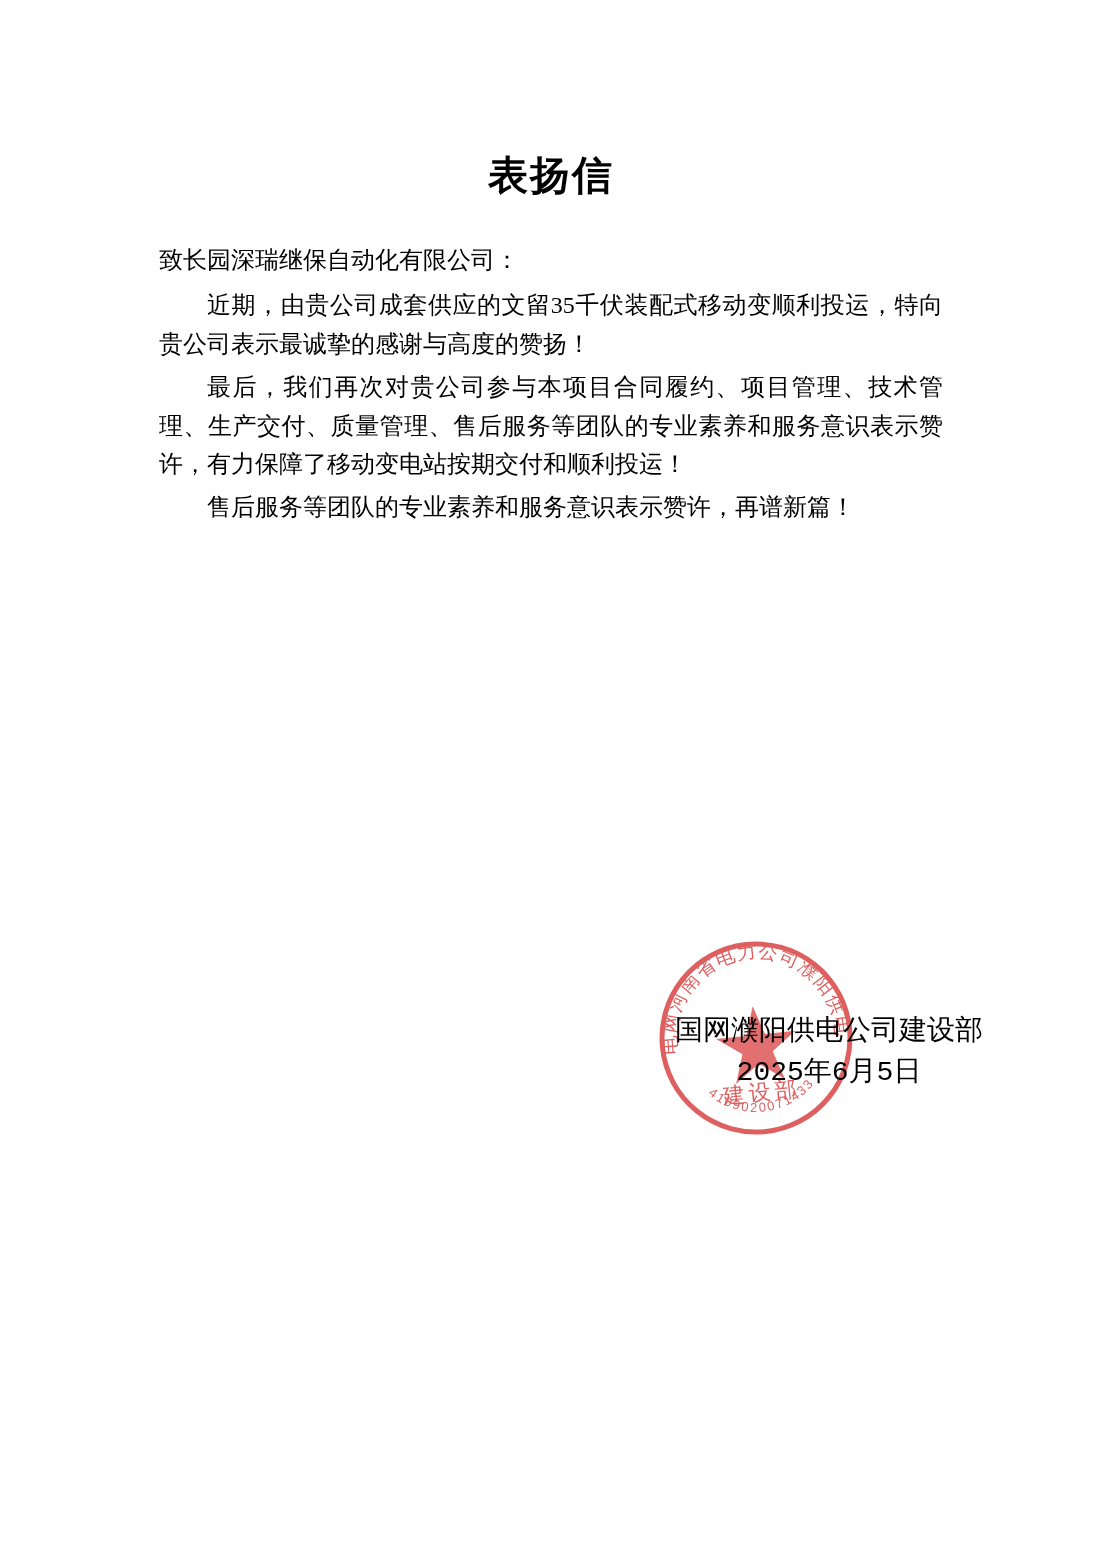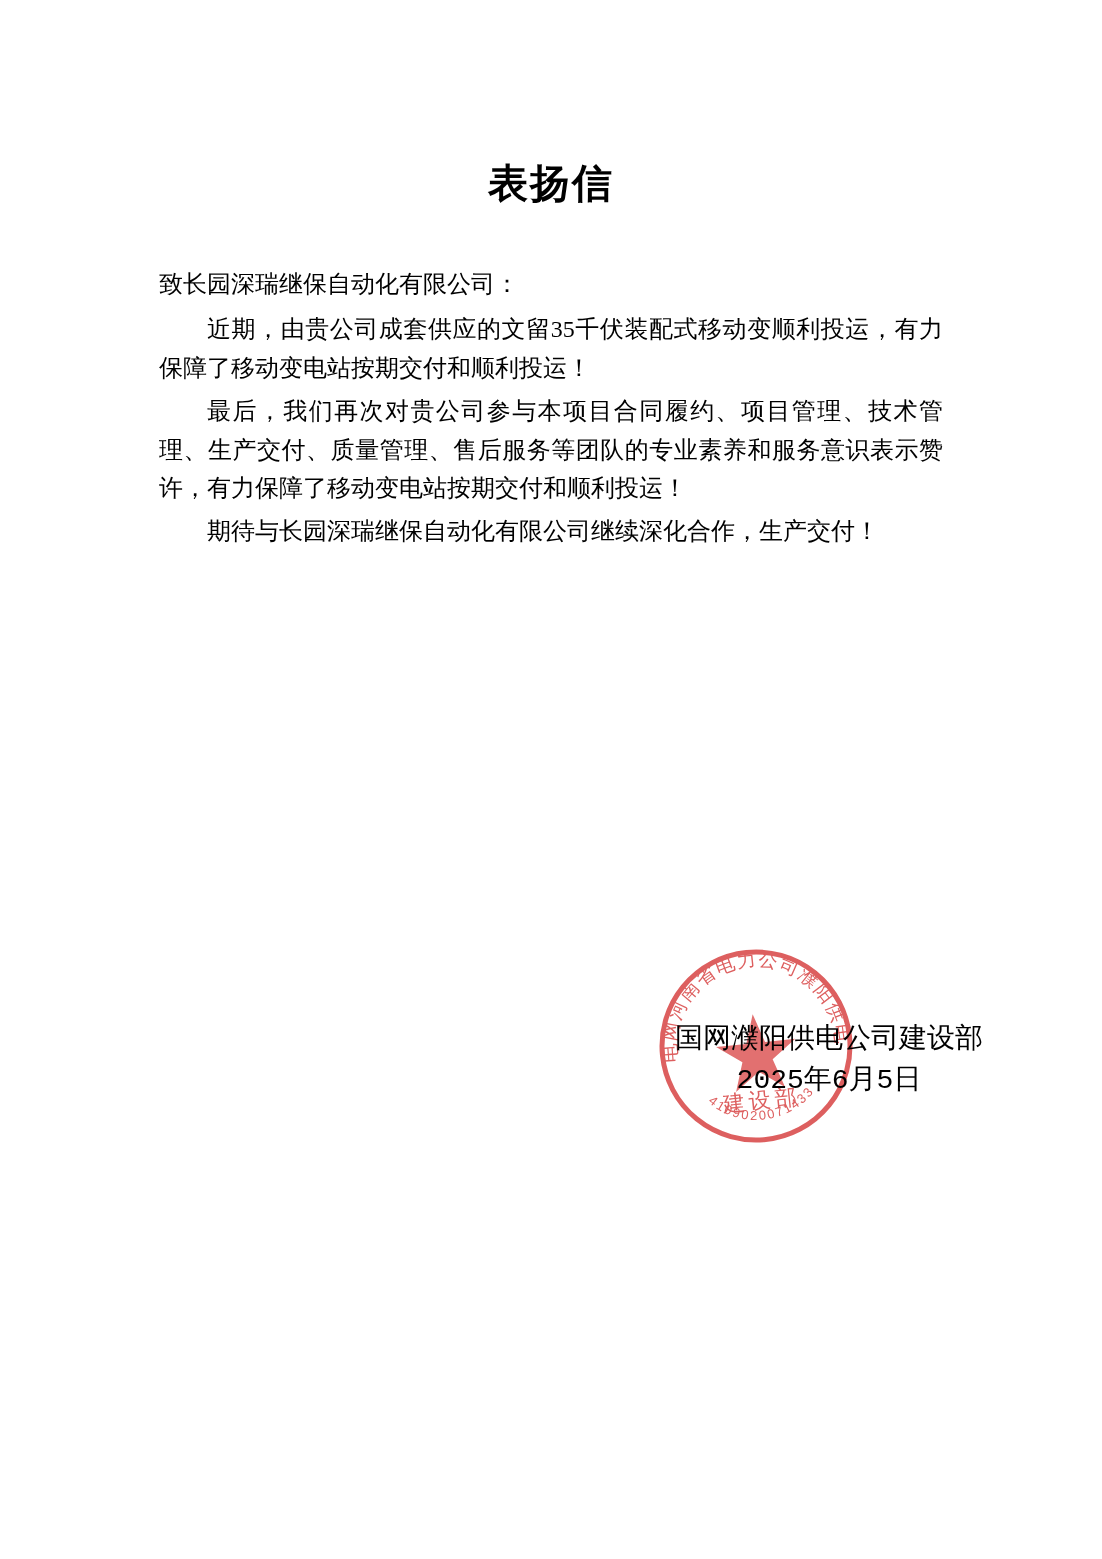--- a/index.html
+++ b/index.html
@@ -27,7 +27,7 @@
     font-size: 40px;
     font-weight: 700;
     letter-spacing: 2px;
-    margin: 8px;
+    margin: 0;
     padding-top: 148px;
     font-family: "Liberation Sans", "DejaVu Sans", sans-serif;
   }

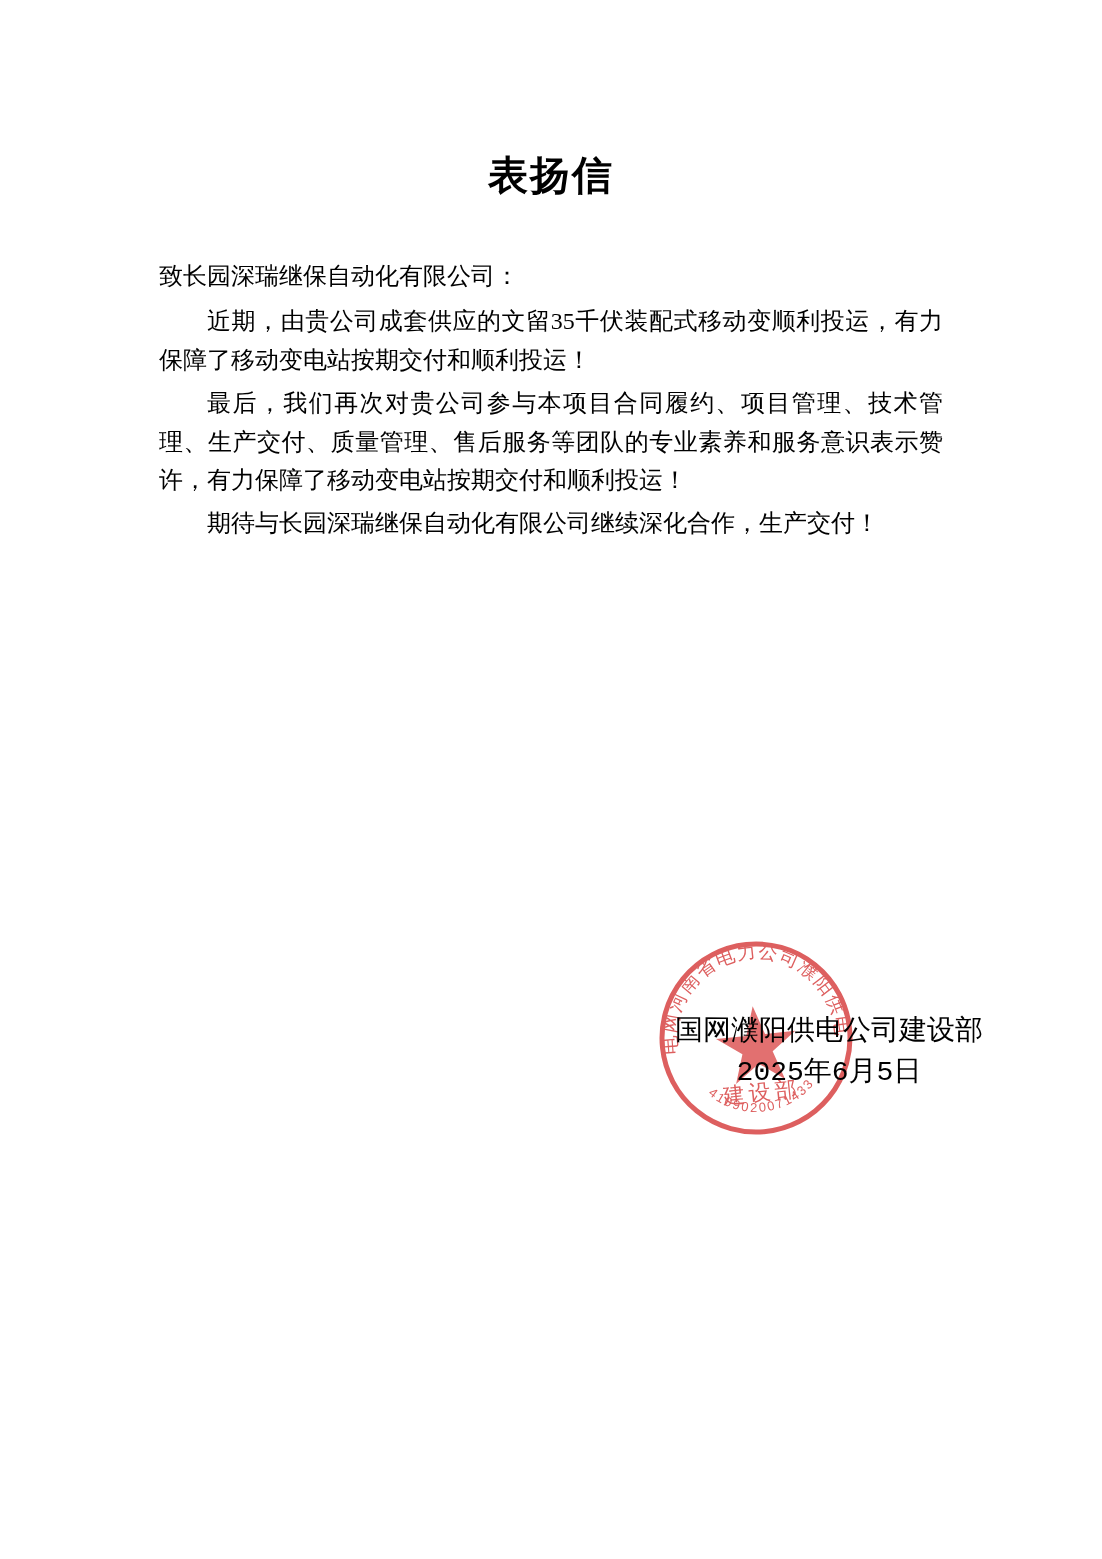--- a/index.html
+++ b/index.html
@@ -32,7 +32,7 @@
     font-family: "Liberation Sans", "DejaVu Sans", sans-serif;
   }
   .body-block {
-    margin: 16px auto;
+    margin: 0 auto;
     width: 784px;
     padding-top: 38px;
   }

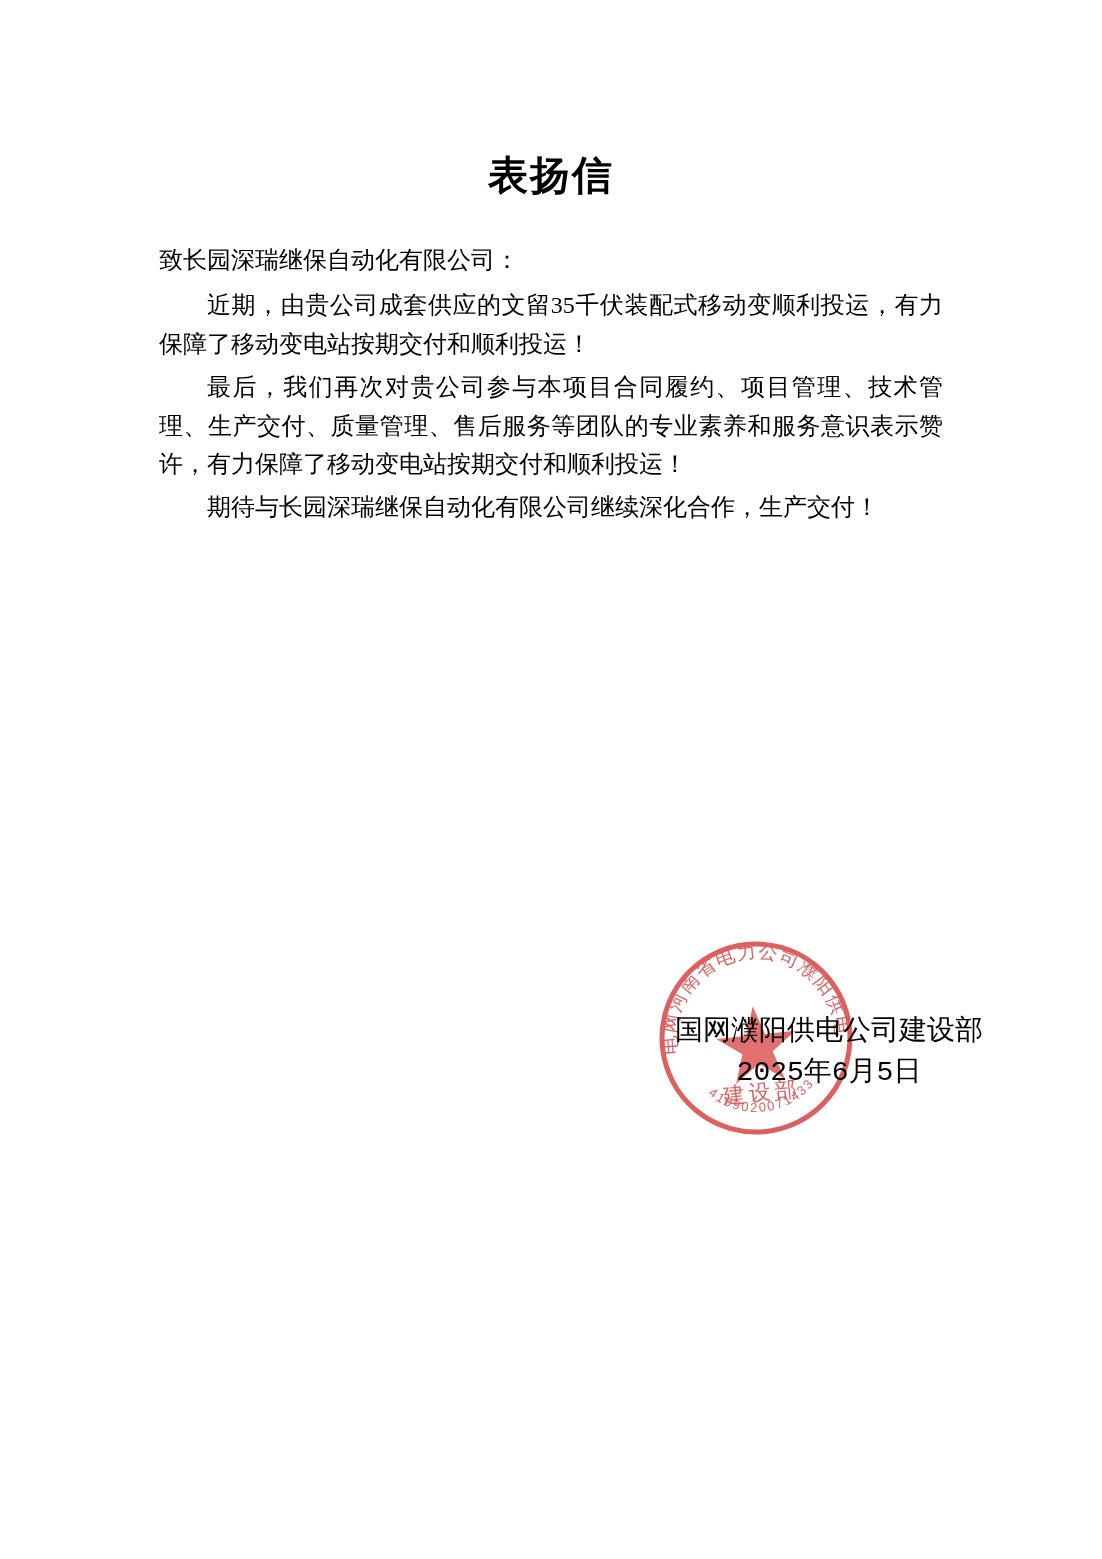--- a/index.html
+++ b/index.html
@@ -94,7 +94,7 @@
 
   <div class="body-block">
     <p class="salutation">致长园深瑞继保自动化有限公司：</p>
-    <p class="para">近期，由贵公司成套供应的文留35千伏装配式移动变顺利投运，有力保障了移动变电站按期交付和顺利投运！</p>
+    <p class="para">近期，由贵公司成套供应的文留35千伏装配式移动变顺利投运，特向贵公司表示最诚挚的感谢与高度的赞扬！</p>
     <p class="para">最后，我们再次对贵公司参与本项目合同履约、项目管理、技术管理、生产交付、质量管理、售后服务等团队的专业素养和服务意识表示赞许，有力保障了移动变电站按期交付和顺利投运！</p>
     <p class="para">期待与长园深瑞继保自动化有限公司继续深化合作，生产交付！</p>
   </div>

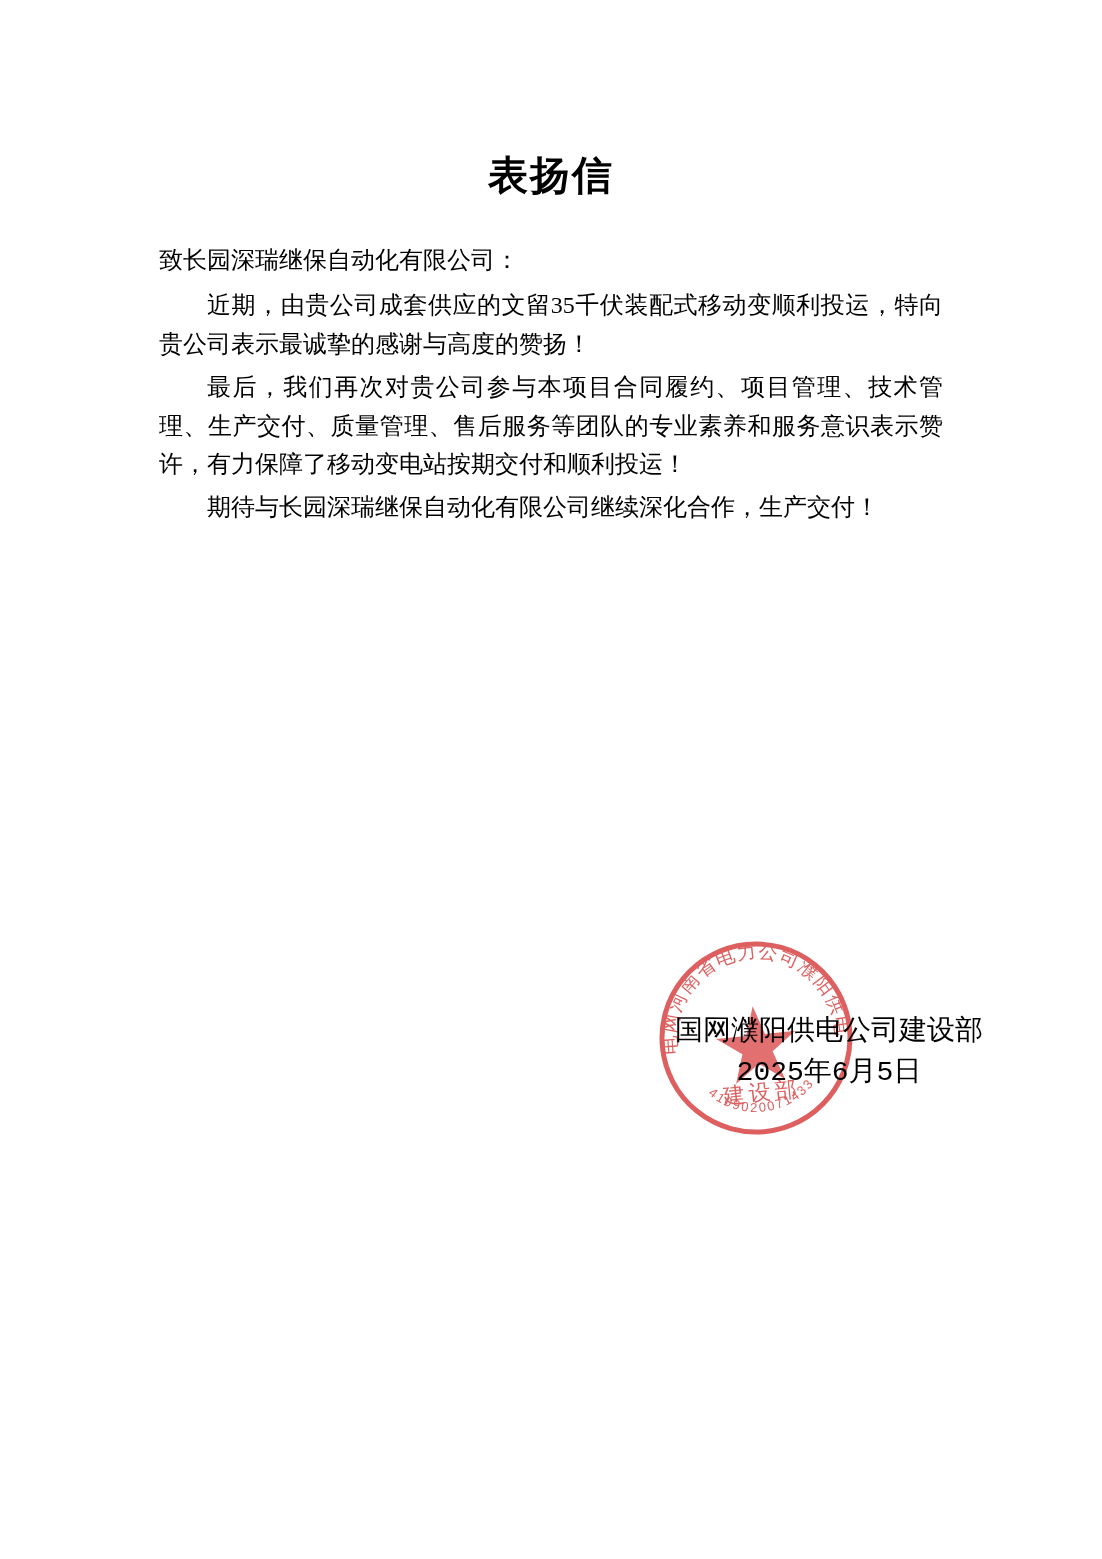--- a/index.html
+++ b/index.html
@@ -96,7 +96,7 @@
     <p class="salutation">致长园深瑞继保自动化有限公司：</p>
     <p class="para">近期，由贵公司成套供应的文留35千伏装配式移动变顺利投运，特向贵公司表示最诚挚的感谢与高度的赞扬！</p>
     <p class="para">最后，我们再次对贵公司参与本项目合同履约、项目管理、技术管理、生产交付、质量管理、售后服务等团队的专业素养和服务意识表示赞许，有力保障了移动变电站按期交付和顺利投运！</p>
-    <p class="para">期待与长园深瑞继保自动化有限公司继续深化合作，生产交付！</p>
+    <p class="para">售后服务等团队的专业素养和服务意识表示赞许，再谱新篇！</p>
   </div>
 
   <div class="seal">

